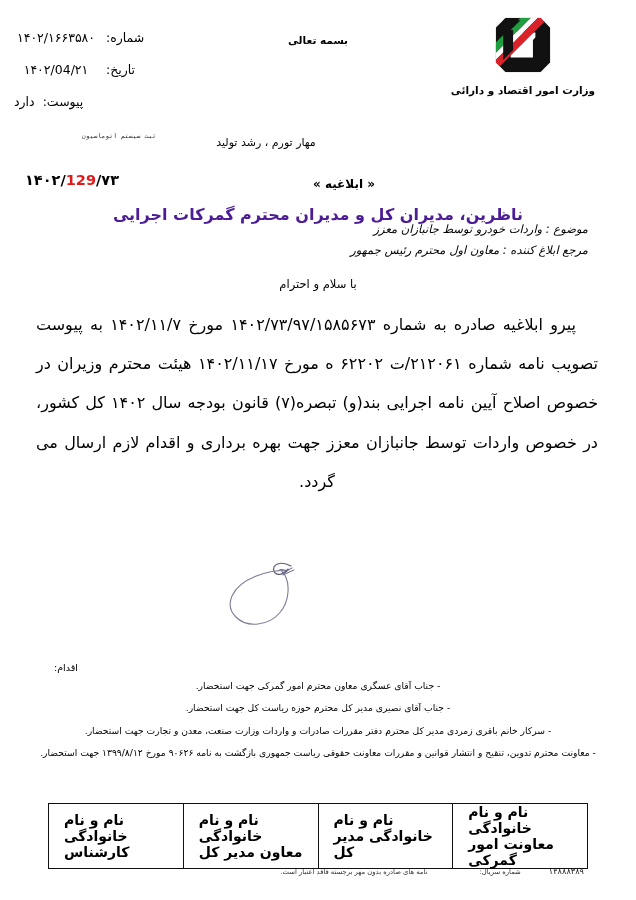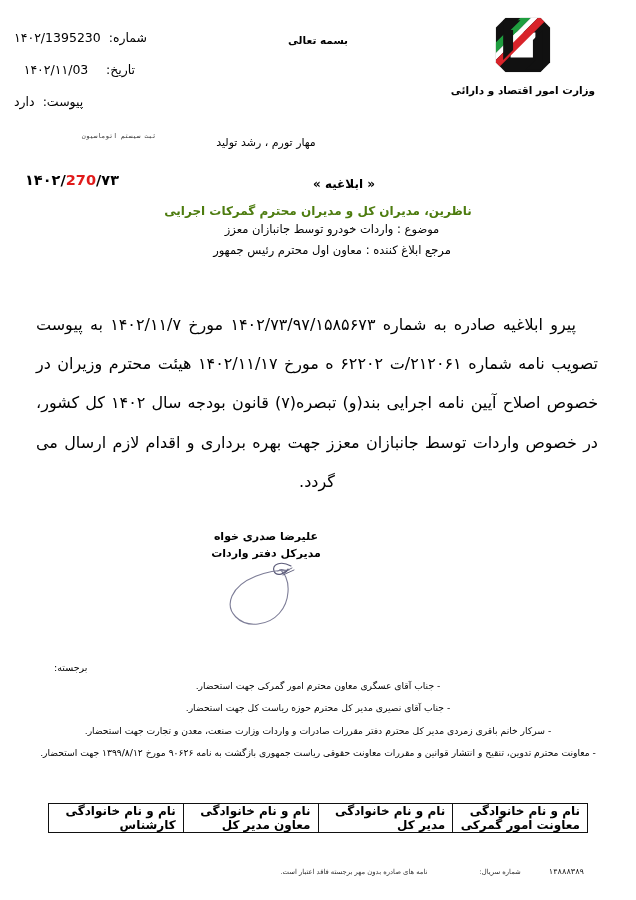--- a/index.html
+++ b/index.html
@@ -323,7 +323,7 @@
     <div class="meta">
       <div class="meta-row">
         <span class="meta-label">شماره:</span>
-        <span class="meta-value">۱۴۰۲/1395230</span>
+        <span class="meta-value">۱۴۰۲/۱۶۶۳۵۸۰</span>
       </div>
       <div class="meta-row">
         <span class="meta-label">تاریخ:</span>

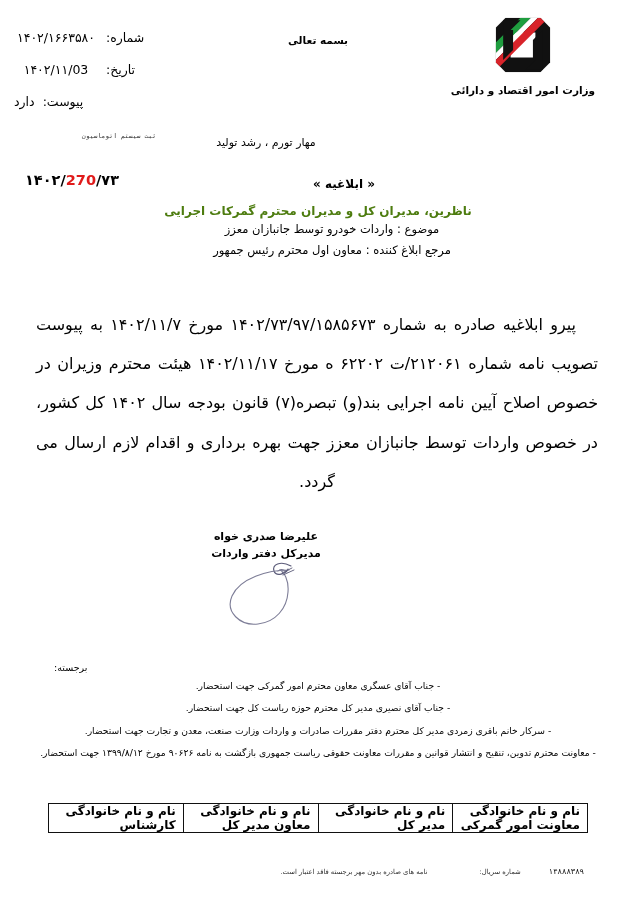--- a/index.html
+++ b/index.html
@@ -327,7 +327,7 @@
       </div>
       <div class="meta-row">
         <span class="meta-label">تاریخ:</span>
-        <span class="meta-value">۱۴۰۲/۱۱/03</span>
+        <span class="meta-value">۱۴۰۲/04/۲۱</span>
       </div>
       <div class="meta-row">
         <span class="meta-label">پیوست:</span>

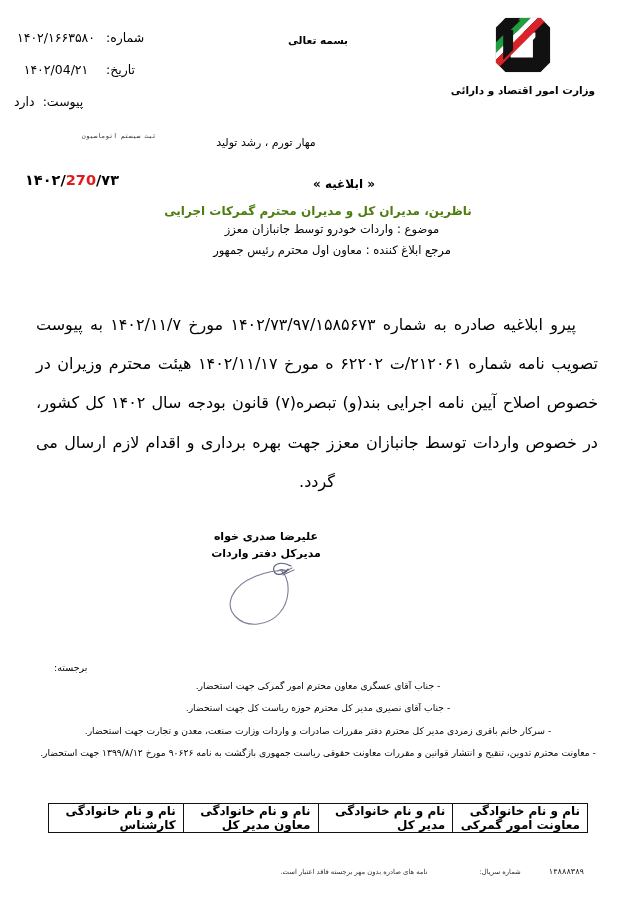--- a/index.html
+++ b/index.html
@@ -340,7 +340,7 @@
     <div class="slogan">مهار تورم ، رشد تولید</div>
   </div>
 
-  <div class="reg-number"><span>۱۴۰۲/</span><span class="hl">270</span><span>/۷۳</span></div>
+  <div class="reg-number"><span>۱۴۰۲/</span><span class="hl">129</span><span>/۷۳</span></div>
 
   <div class="notice-title">« ابلاغیه »</div>
 

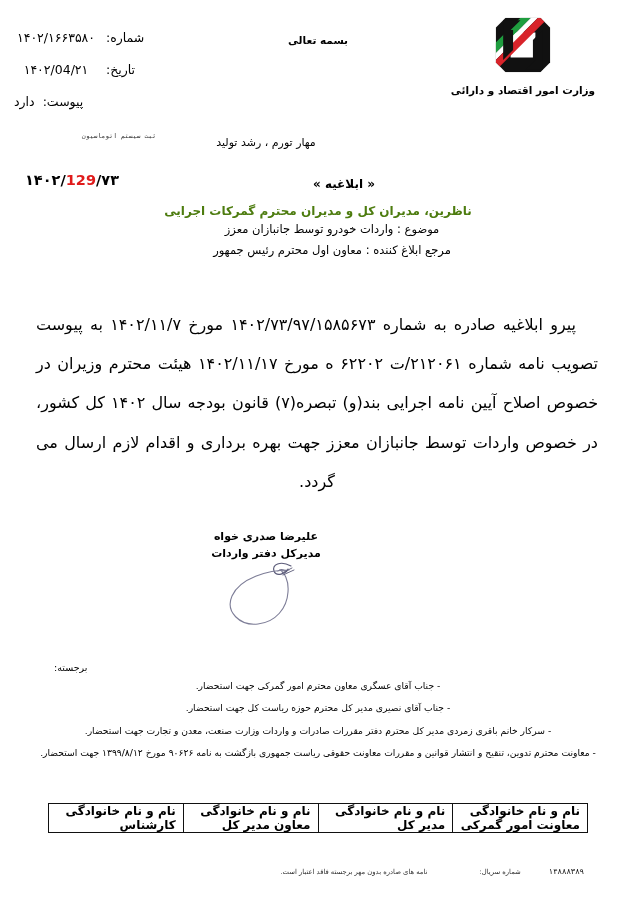--- a/index.html
+++ b/index.html
@@ -145,9 +145,9 @@
     right: 30px;
     width: 576px;
     text-align: center;
-    font-size: 12px;
-    font-weight: bold;
-    color: #4d7c0f;
+    font-size: 16px;
+    font-weight: bold;
+    color: #4c1d95;
     line-height: 1.9;
   }
   .subject-block {

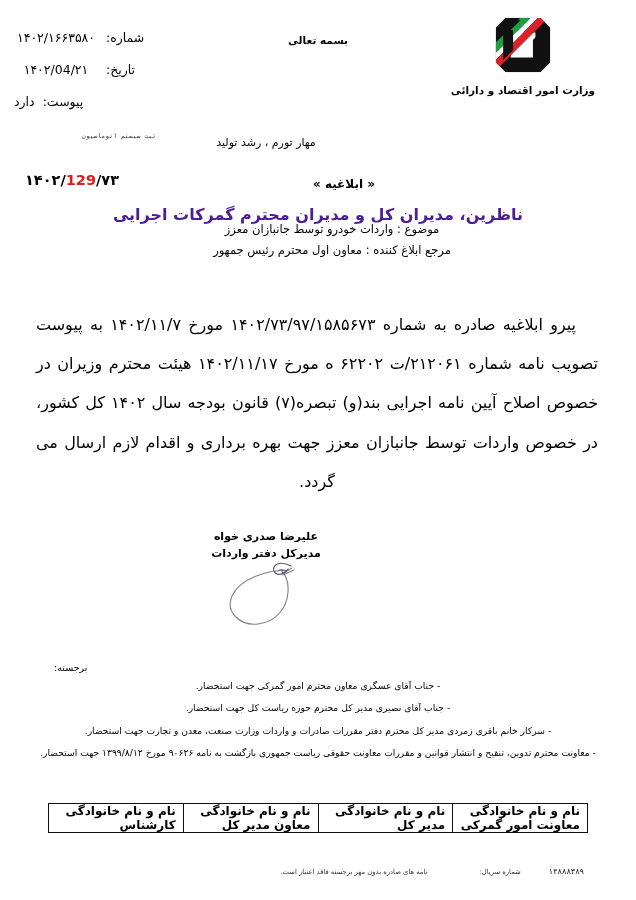--- a/index.html
+++ b/index.html
@@ -153,11 +153,12 @@
   .subject-block {
     position: absolute;
     top: 222px;
-    right: 16px;
+    right: 48px;
     width: 576px;
-    text-align: center;
+    text-align: right;
     font-size: 11.5px;
     color: #000;
+    font-style: italic;
   }
   .subject-line { margin-bottom: 7px; }
   .greeting {

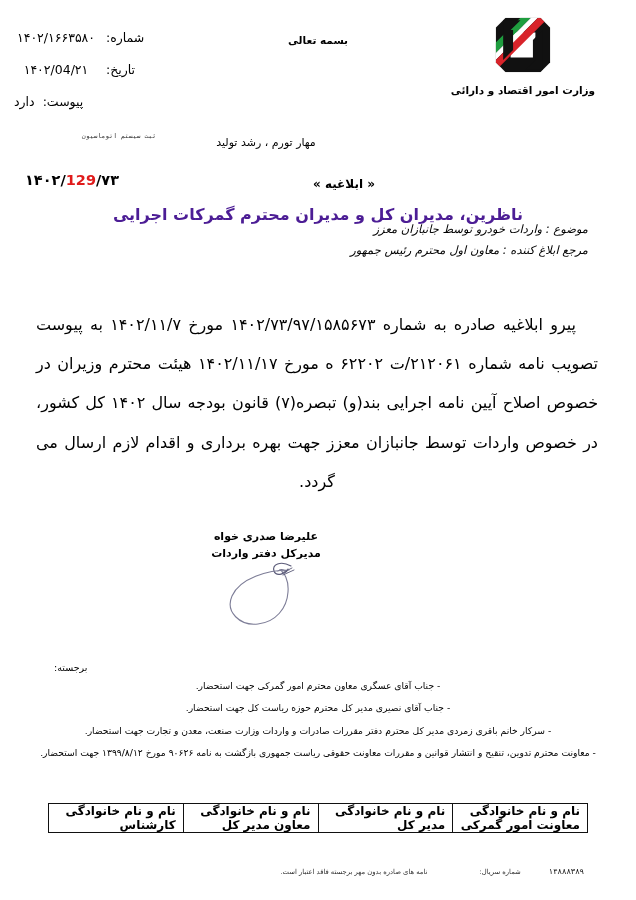--- a/index.html
+++ b/index.html
@@ -358,6 +358,7 @@
     </div>
   </div>
 
+  <div class="greeting">با سلام و احترام</div>
 
   <div class="body-text">پیرو ابلاغیه صادره به شماره ۱۴۰۲/۷۳/۹۷/۱۵۸۵۶۷۳ مورخ ۱۴۰۲/۱۱/۷ به پیوست تصویب نامه شماره ۲۱۲۰۶۱/ت ۶۲۲۰۲ ه مورخ ۱۴۰۲/۱۱/۱۷ هیئت محترم وزیران در خصوص اصلاح آیین نامه اجرایی بند(و) تبصره(۷) قانون بودجه سال ۱۴۰۲ کل کشور، در خصوص واردات توسط جانبازان معزز جهت بهره برداری و اقدام لازم ارسال می گردد.</div>
 

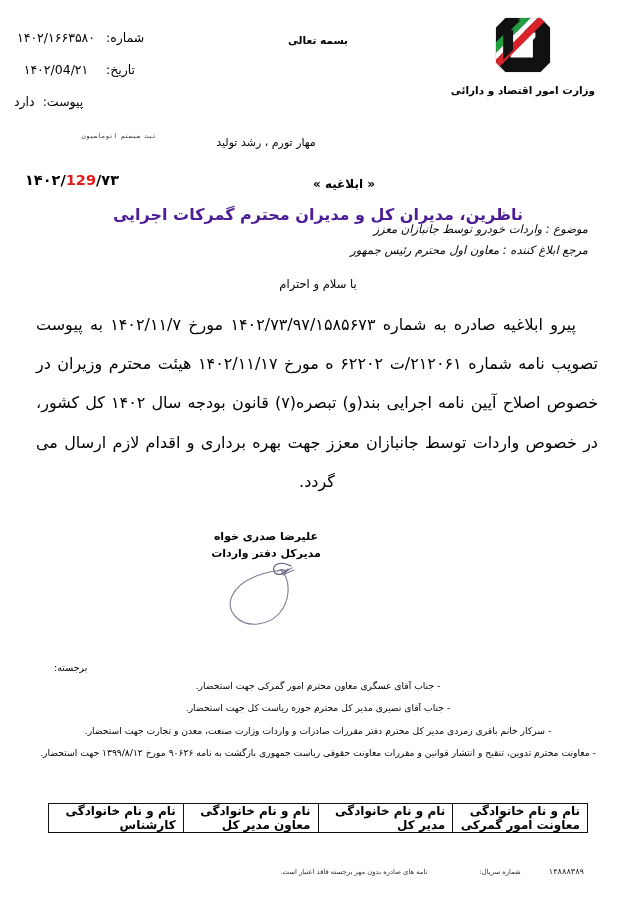--- a/index.html
+++ b/index.html
@@ -362,10 +362,6 @@
 
   <div class="body-text">پیرو ابلاغیه صادره به شماره ۱۴۰۲/۷۳/۹۷/۱۵۸۵۶۷۳ مورخ ۱۴۰۲/۱۱/۷ به پیوست تصویب نامه شماره ۲۱۲۰۶۱/ت ۶۲۲۰۲ ه مورخ ۱۴۰۲/۱۱/۱۷ هیئت محترم وزیران در خصوص اصلاح آیین نامه اجرایی بند(و) تبصره(۷) قانون بودجه سال ۱۴۰۲ کل کشور، در خصوص واردات توسط جانبازان معزز جهت بهره برداری و اقدام لازم ارسال می گردد.</div>
 
-  <div class="signature">
-    <div class="sig-name">علیرضا صدری خواه</div>
-    <div class="sig-title">مدیرکل دفتر واردات</div>
-  </div>
 
   <svg class="sig-scribble" viewBox="0 0 110 78">
     <path d="M103 10 C92 4 84 9 86 15 C88 21 98 18 100 13" fill="none" stroke="#5a5a78" stroke-width="1.1" stroke-linecap="round"></path>

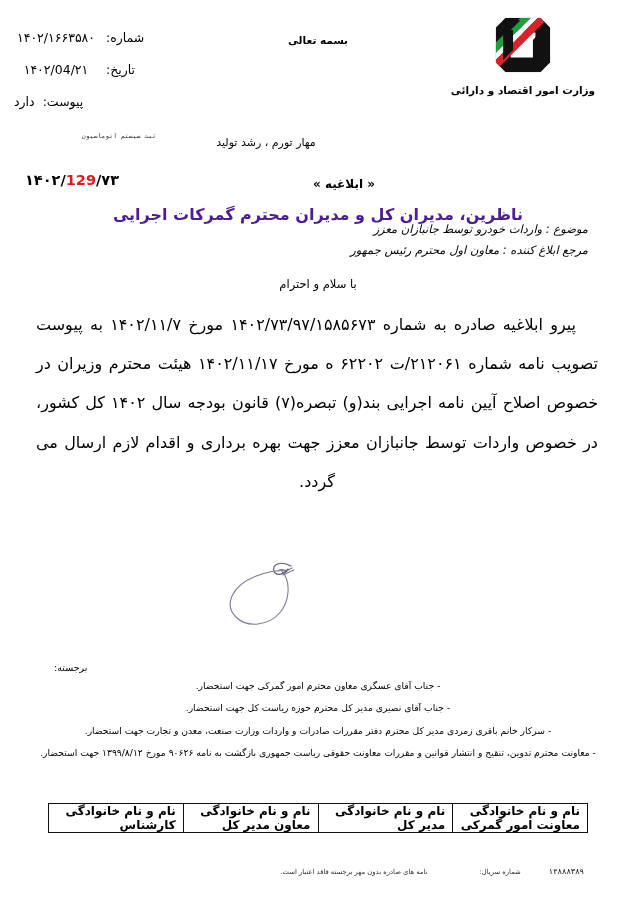--- a/index.html
+++ b/index.html
@@ -372,7 +372,7 @@
   </svg>
 
   <div class="cc-block">
-    <div class="cc-heading">برجسته:</div>
+    <div class="cc-heading">اقدام:</div>
     <div class="cc-item">- جناب آقای عسگری معاون محترم امور گمرکی جهت استحضار.</div>
     <div class="cc-item">- جناب آقای نصیری مدیر کل محترم حوزه ریاست کل جهت استحضار.</div>
     <div class="cc-item">- سرکار خانم باقری زمردی مدیر کل محترم دفتر مقررات صادرات و واردات وزارت صنعت، معدن و تجارت جهت استحضار.</div>

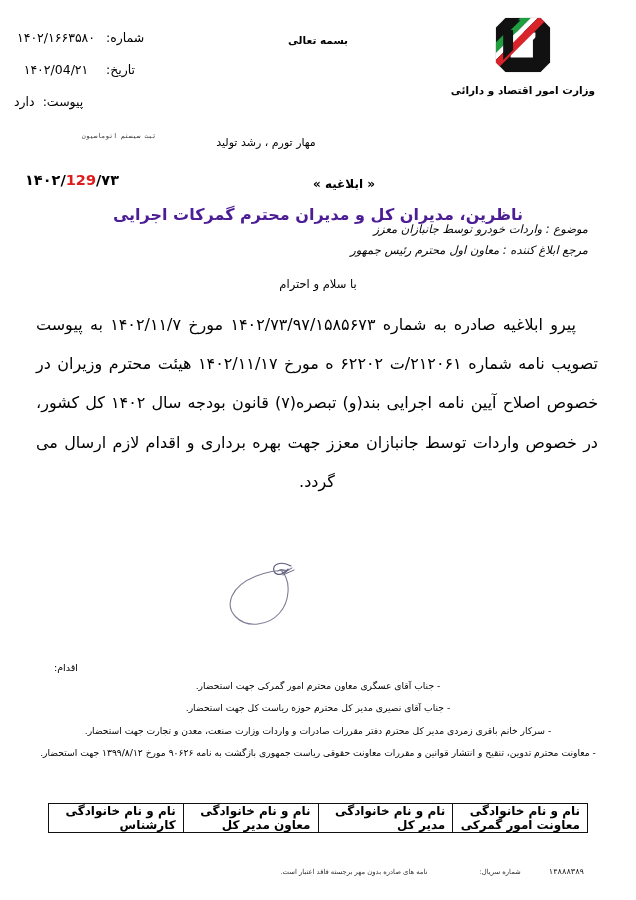--- a/index.html
+++ b/index.html
@@ -247,12 +247,12 @@
   .sign-table th {
     border: 1px solid #111;
     height: 26px;
-    font-size: 12px;
-    font-weight: bold;
-    color: #000;
-    text-align: right;
+    font-size: 14px;
+    font-weight: bold;
+    color: #000;
+    text-align: left;
     vertical-align: middle;
-    padding: 0 7px;
+    padding: 0 15px;
   }
 
   

